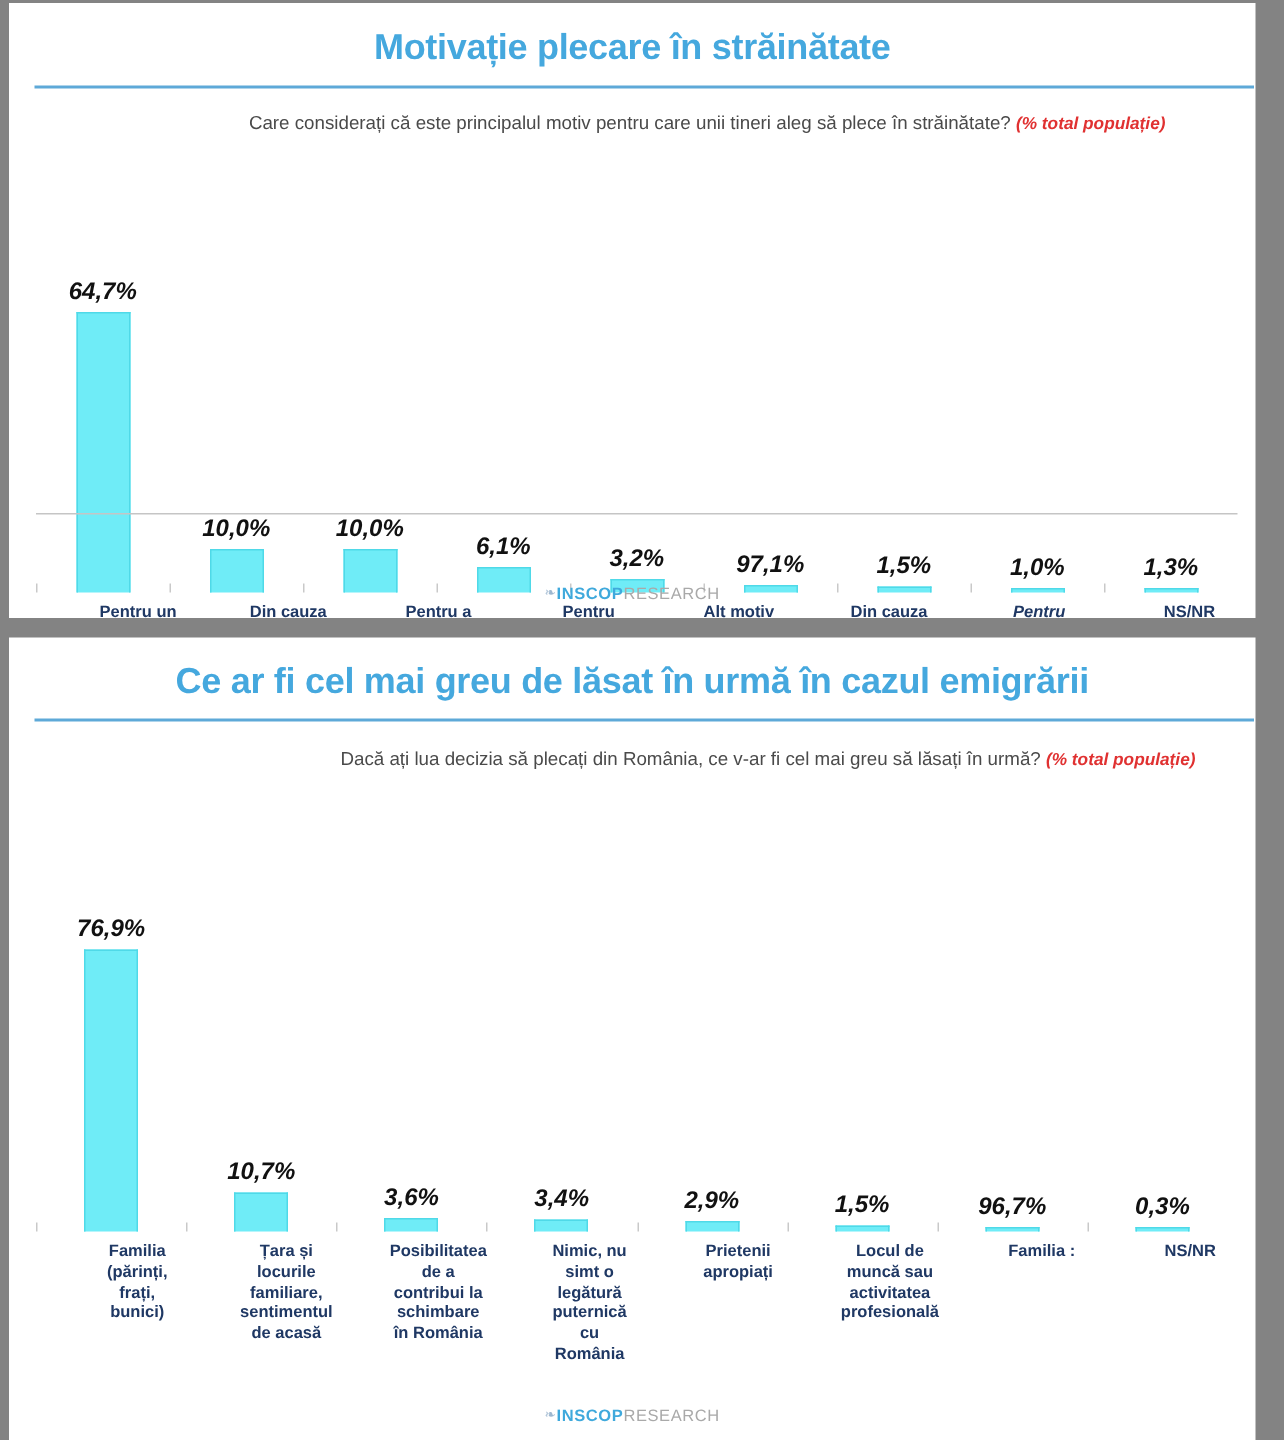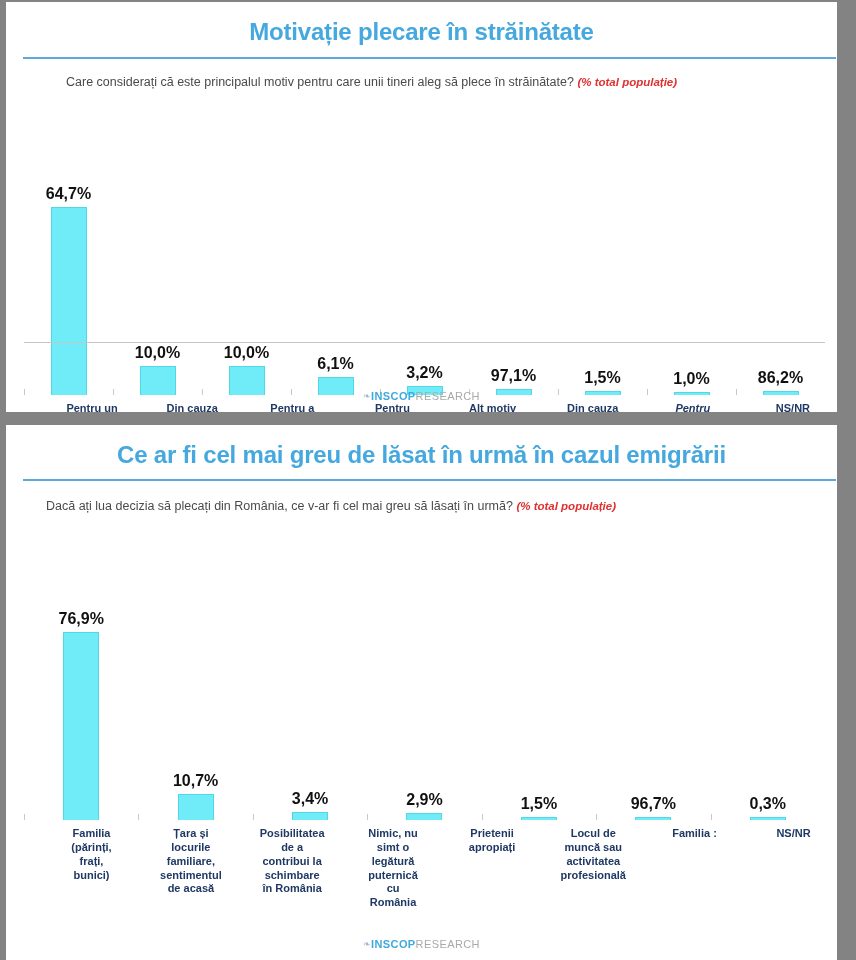--- a/index.html
+++ b/index.html
@@ -42,7 +42,7 @@
     margin: 0 1px 0 17px;
   }
   .subtitle {
-    text-align: left;
+    text-align: right;
     color: #4a4a4a;
     font-size: 12.5px;
     line-height: 1.45;

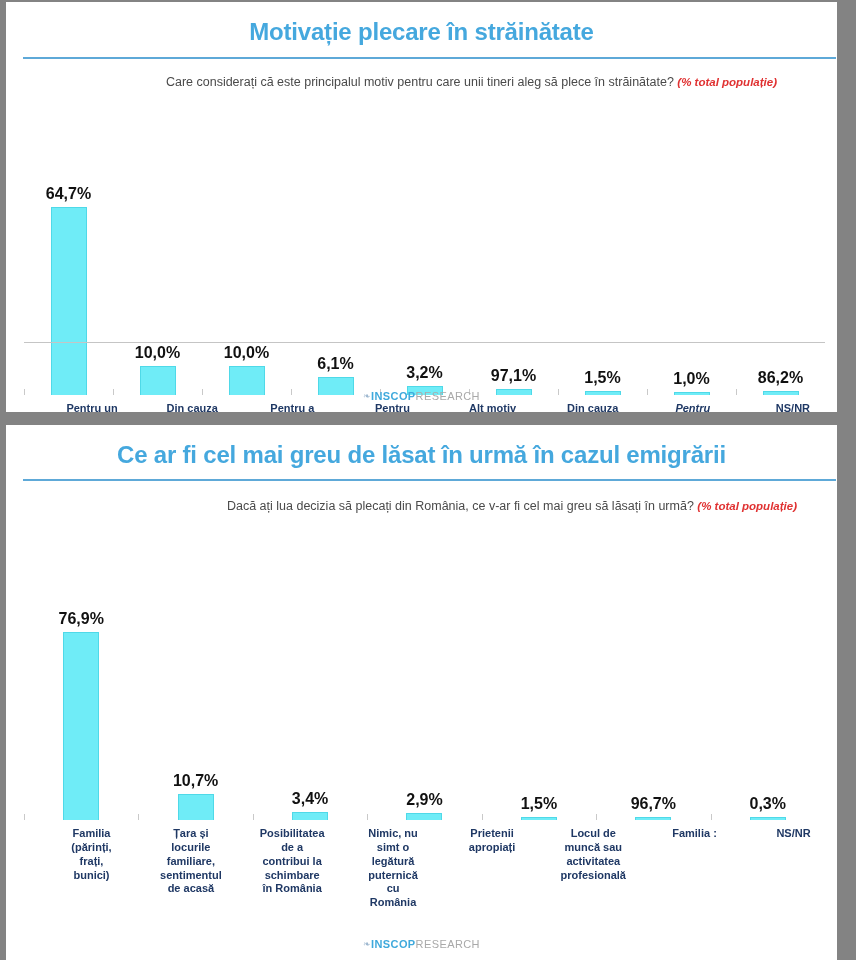--- a/index.html
+++ b/index.html
@@ -75,6 +75,7 @@
     flex-direction: column;
     justify-content: flex-end;
     align-items: center;
+    font-style: italic;
   }
   
   .cat::after {

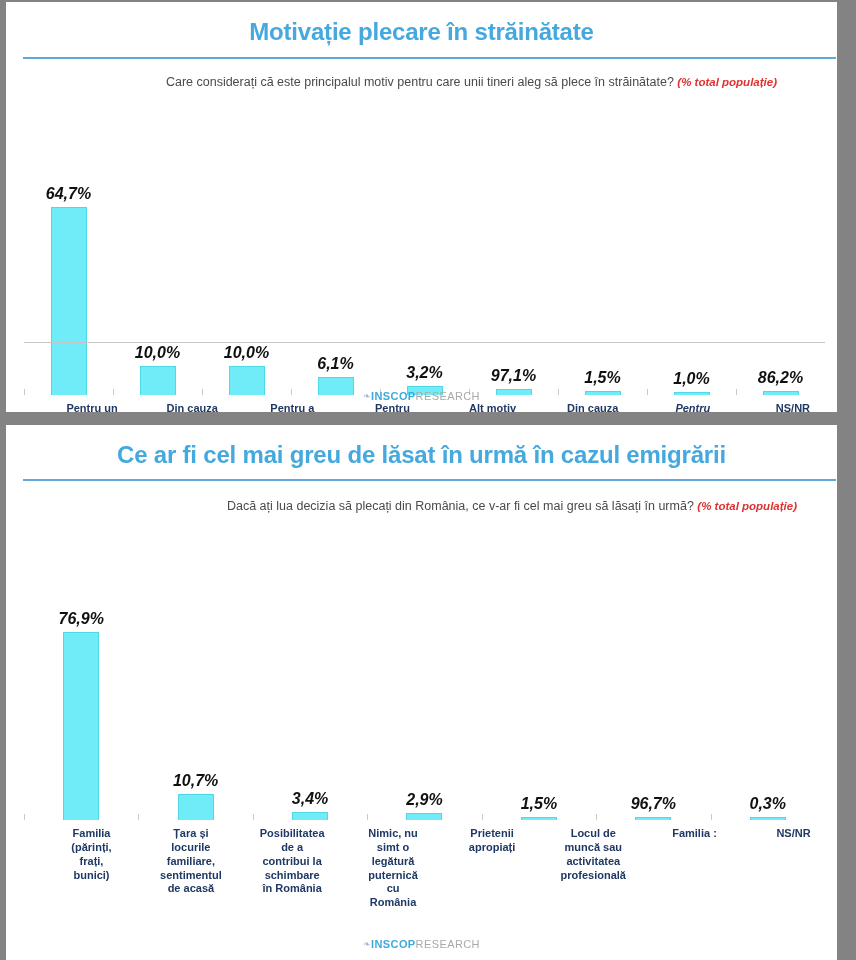--- a/index.html
+++ b/index.html
@@ -187,7 +187,7 @@
           <div class="bar" style="height: 3px; background: rgb(111, 236, 247); border-color: rgb(79, 217, 232);"></div>
         </div>
         <div class="cat">
-          <div class="val">86,2%</div>
+          <div class="val">1,3%</div>
           <div class="bar" style="height: 3.77px; background: rgb(111, 236, 247); border-color: rgb(79, 217, 232);"></div>
         </div>
       </div>

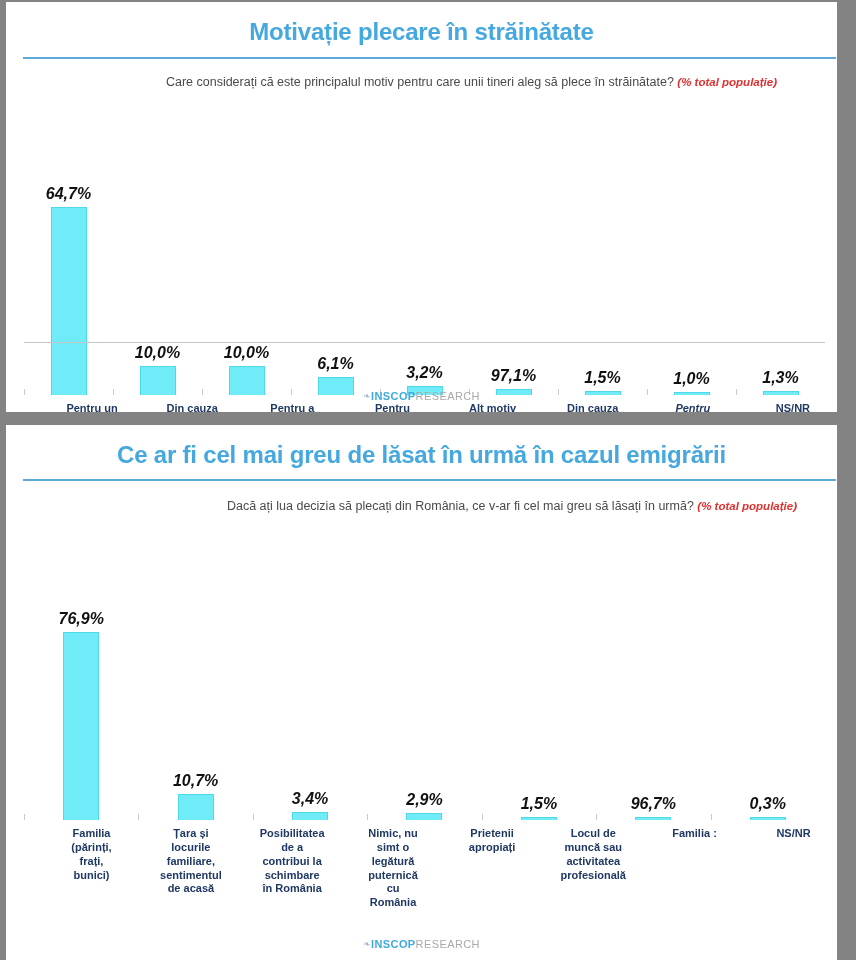--- a/index.html
+++ b/index.html
@@ -226,6 +226,10 @@
           <div class="bar" style="height: 26.215px; background: rgb(111, 236, 247); border-color: rgb(79, 217, 232);"></div>
         </div>
         <div class="cat">
+          <div class="val">3,6%</div>
+          <div class="bar" style="height: 8.82px; background: rgb(111, 236, 247); border-color: rgb(79, 217, 232);"></div>
+        </div>
+        <div class="cat">
           <div class="val">3,4%</div>
           <div class="bar" style="height: 8.33px; background: rgb(111, 236, 247); border-color: rgb(79, 217, 232);"></div>
         </div>

